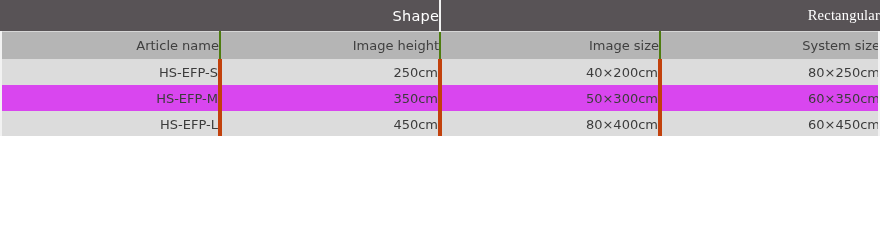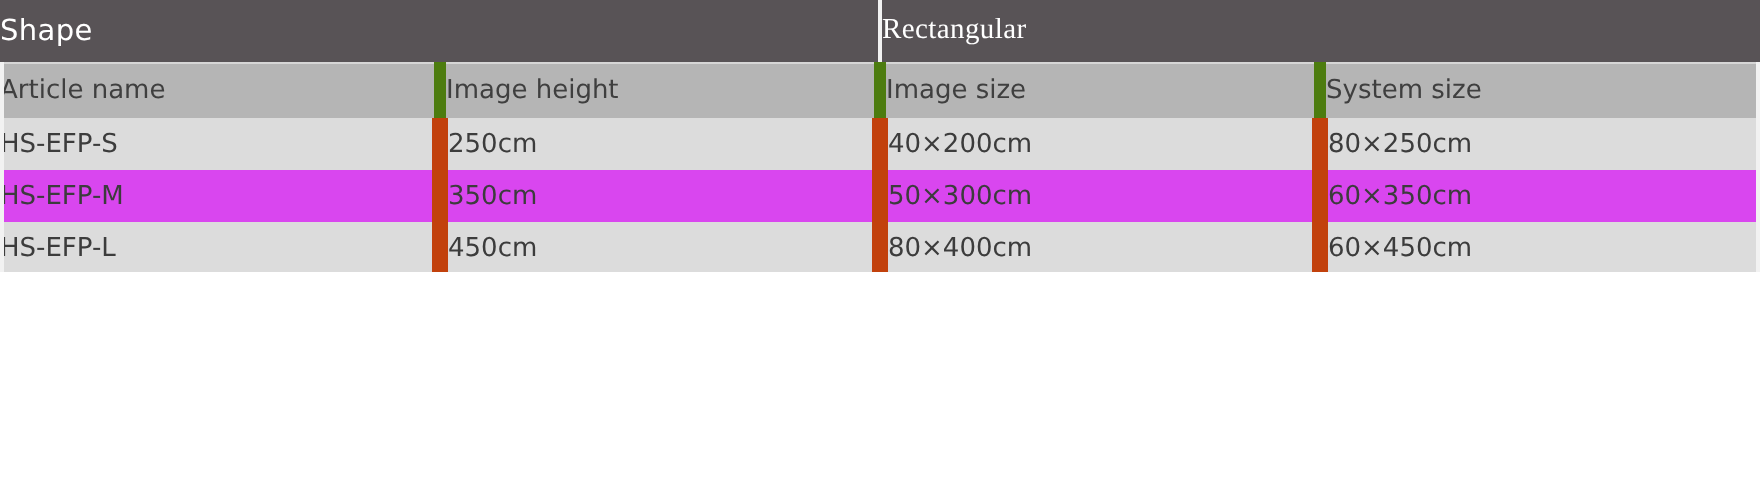--- a/index.html
+++ b/index.html
@@ -28,7 +28,7 @@
   .spec-table th {
     padding: 0;
     margin: 0;
-    text-align: left;
+    text-align: right;
     vertical-align: middle;
     font-weight: normal;
     white-space: nowrap;

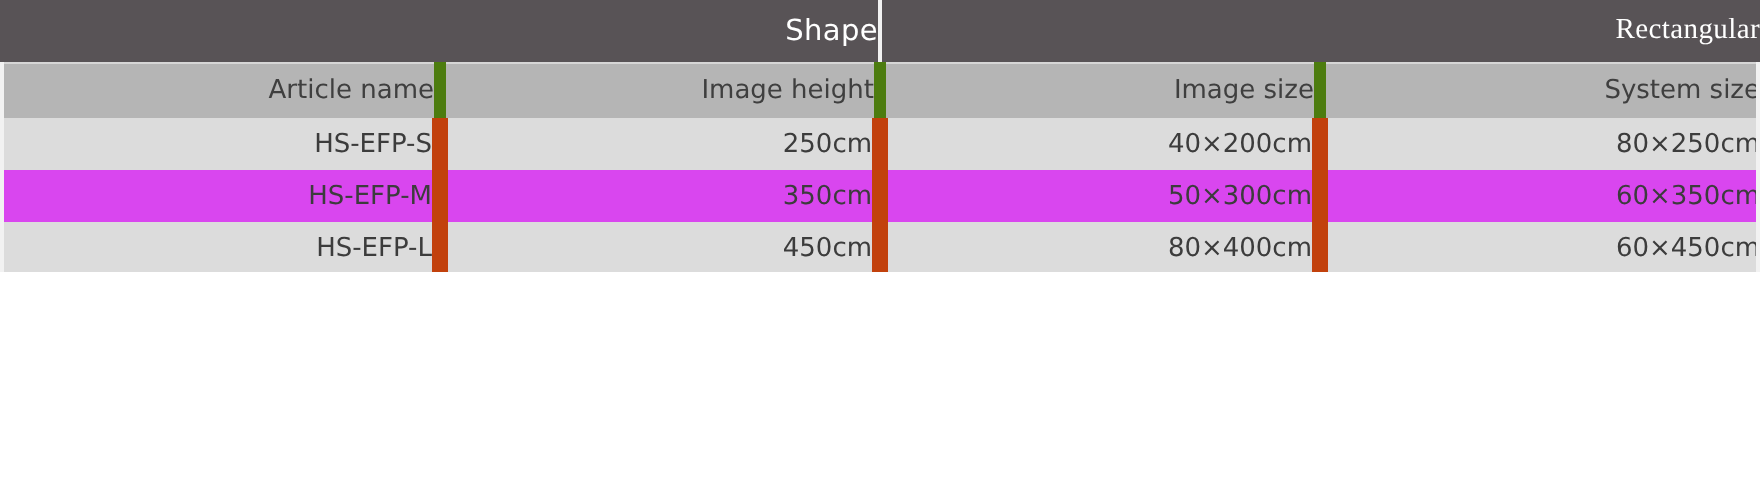--- a/index.html
+++ b/index.html
@@ -61,7 +61,7 @@
     color: #3f3f3f;
     font-size: 13px;
     height: 27px;
-    border-right: 6px solid #4d7c0f;
+    border-right: 2px solid #4d7c0f;
     border-top: 1px solid #d6d6d6;
   }
   tr.column-header-row th:last-child {

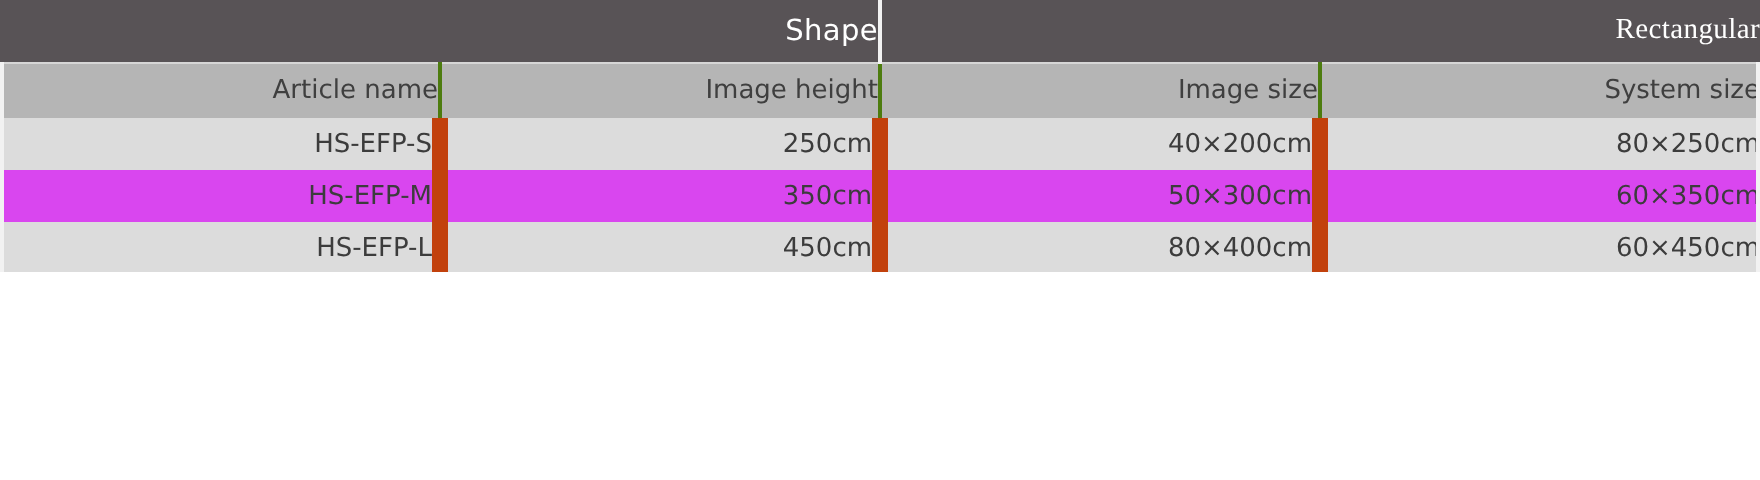--- a/index.html
+++ b/index.html
@@ -76,7 +76,7 @@
     color: #3c3c3c;
     font-size: 13px;
     height: 26px;
-    border-right: 8px solid #c2410c;
+    border-right: 4px solid #c2410c;
   }
   tr.data-row td:last-child {
     border-right: 0;

